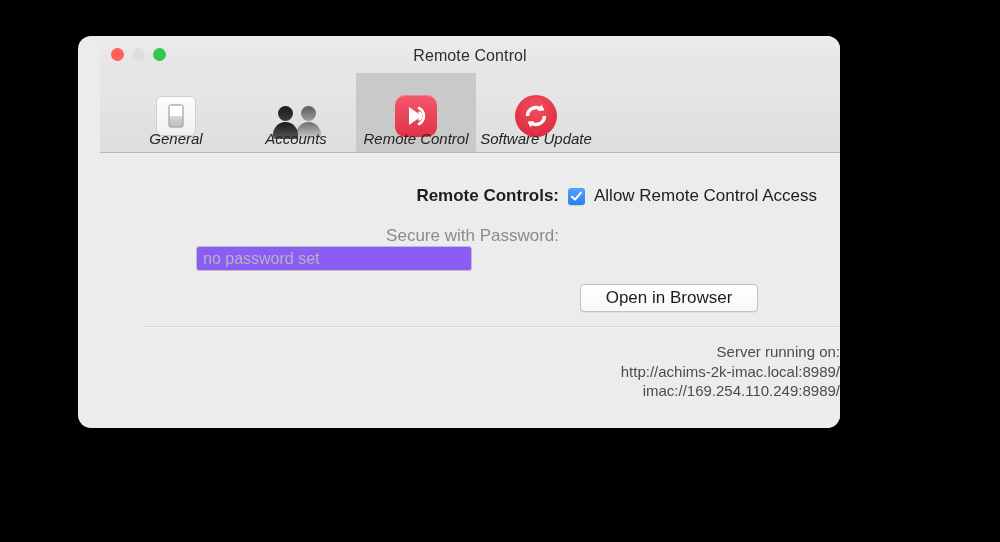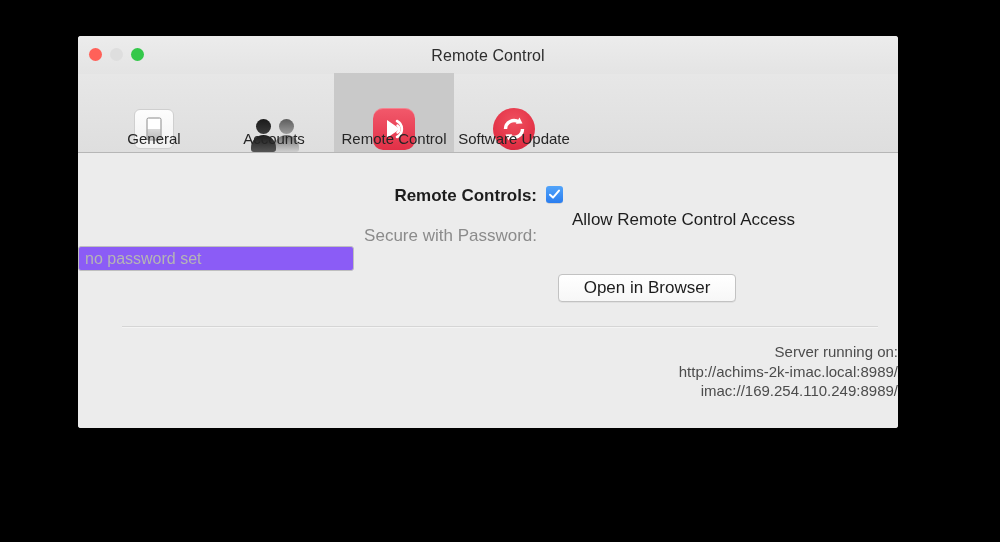--- a/index.html
+++ b/index.html
@@ -19,12 +19,13 @@
     position: absolute;
     left: 78px;
     top: 36px;
-    width: 820px;
+    width: 740px;
     height: 392px;
-    border-radius: 3px;
+    border-radius: 13px;
     background: #ececec;
     overflow: hidden;
     box-shadow: 0 0 0 0.5px rgba(0,0,0,0.35);
+    padding-left: 22px;
   }
 
   

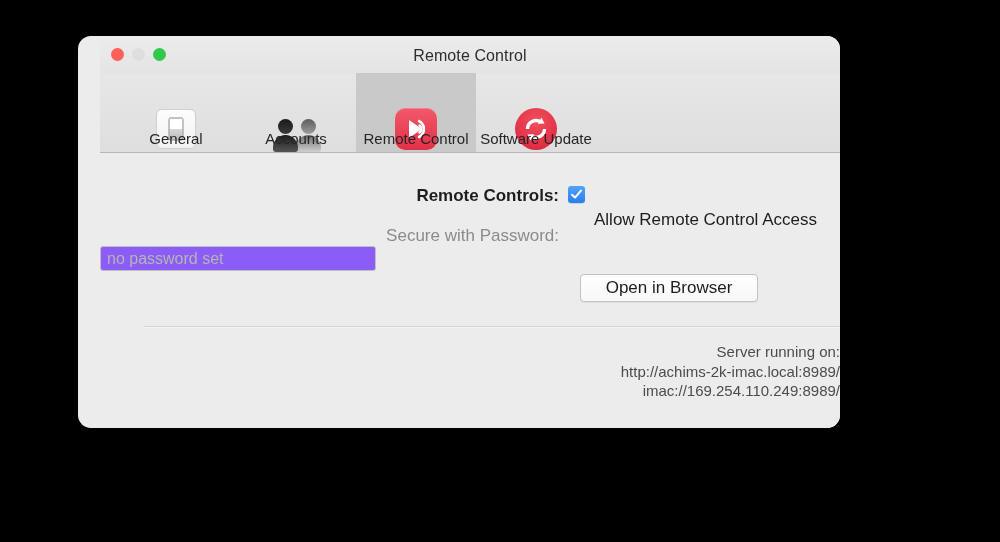--- a/index.html
+++ b/index.html
@@ -82,10 +82,11 @@
     display: flex;
     flex-direction: column;
     align-items: center;
-    justify-content: flex-end;
+    justify-content: center;
     padding-top: 4px;
     box-sizing: border-box;
     cursor: default;
+    font-style: italic;
   }
   .tab.selected {
     background: #c9c9c9;

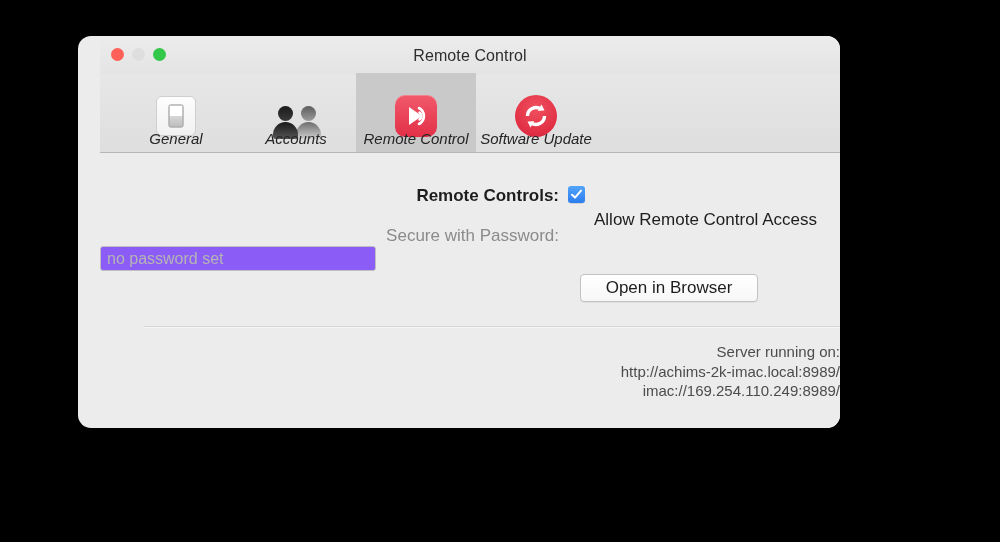--- a/index.html
+++ b/index.html
@@ -174,6 +174,7 @@
   .form-row {
     position: absolute;
     display: flex;
+    align-items: center;
   }
   .row-remote   { left: 0; top: 33px; }
   .row-password { left: 0; top: 73px; flex-direction: column; }

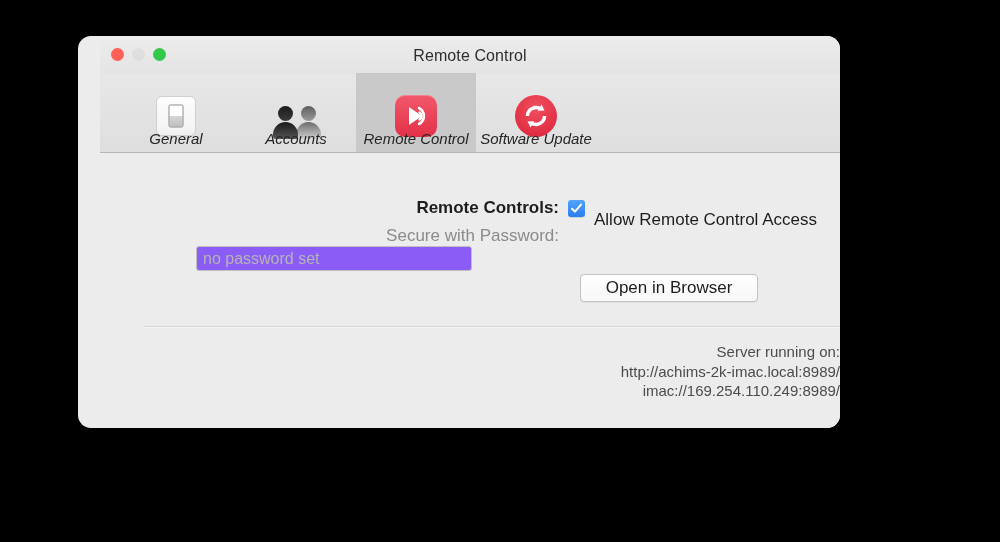--- a/index.html
+++ b/index.html
@@ -204,7 +204,6 @@
     font-size: 17px;
     color: #1d1d1d;
     white-space: nowrap;
-    margin-top: 24px;
   }
 
   .text-input {

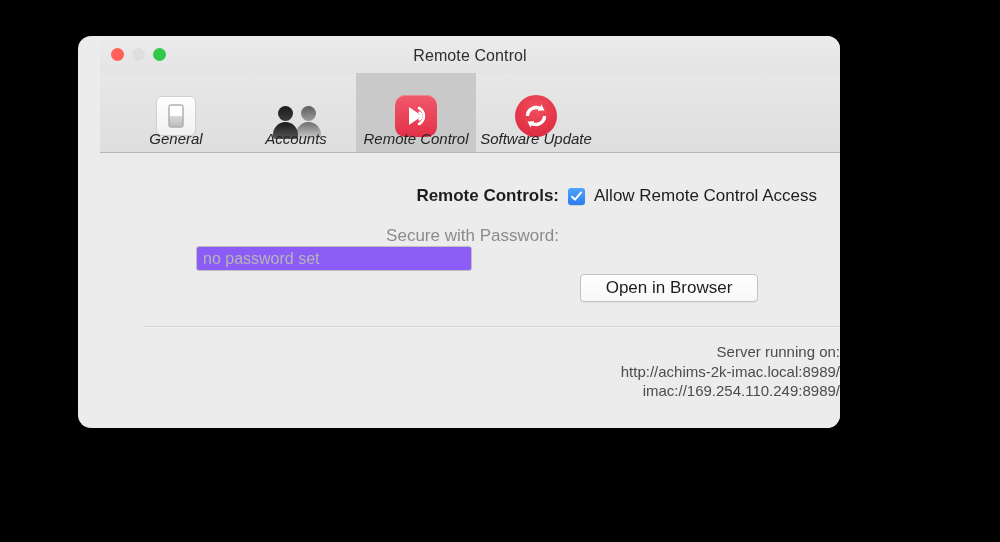--- a/index.html
+++ b/index.html
@@ -224,7 +224,7 @@
   .browser-btn {
     position: absolute;
     left: 480px;
-    top: 121px;
+    top: 131px;
     width: 178px;
     height: 28px;
     border: 1px solid #c2c2c2;

